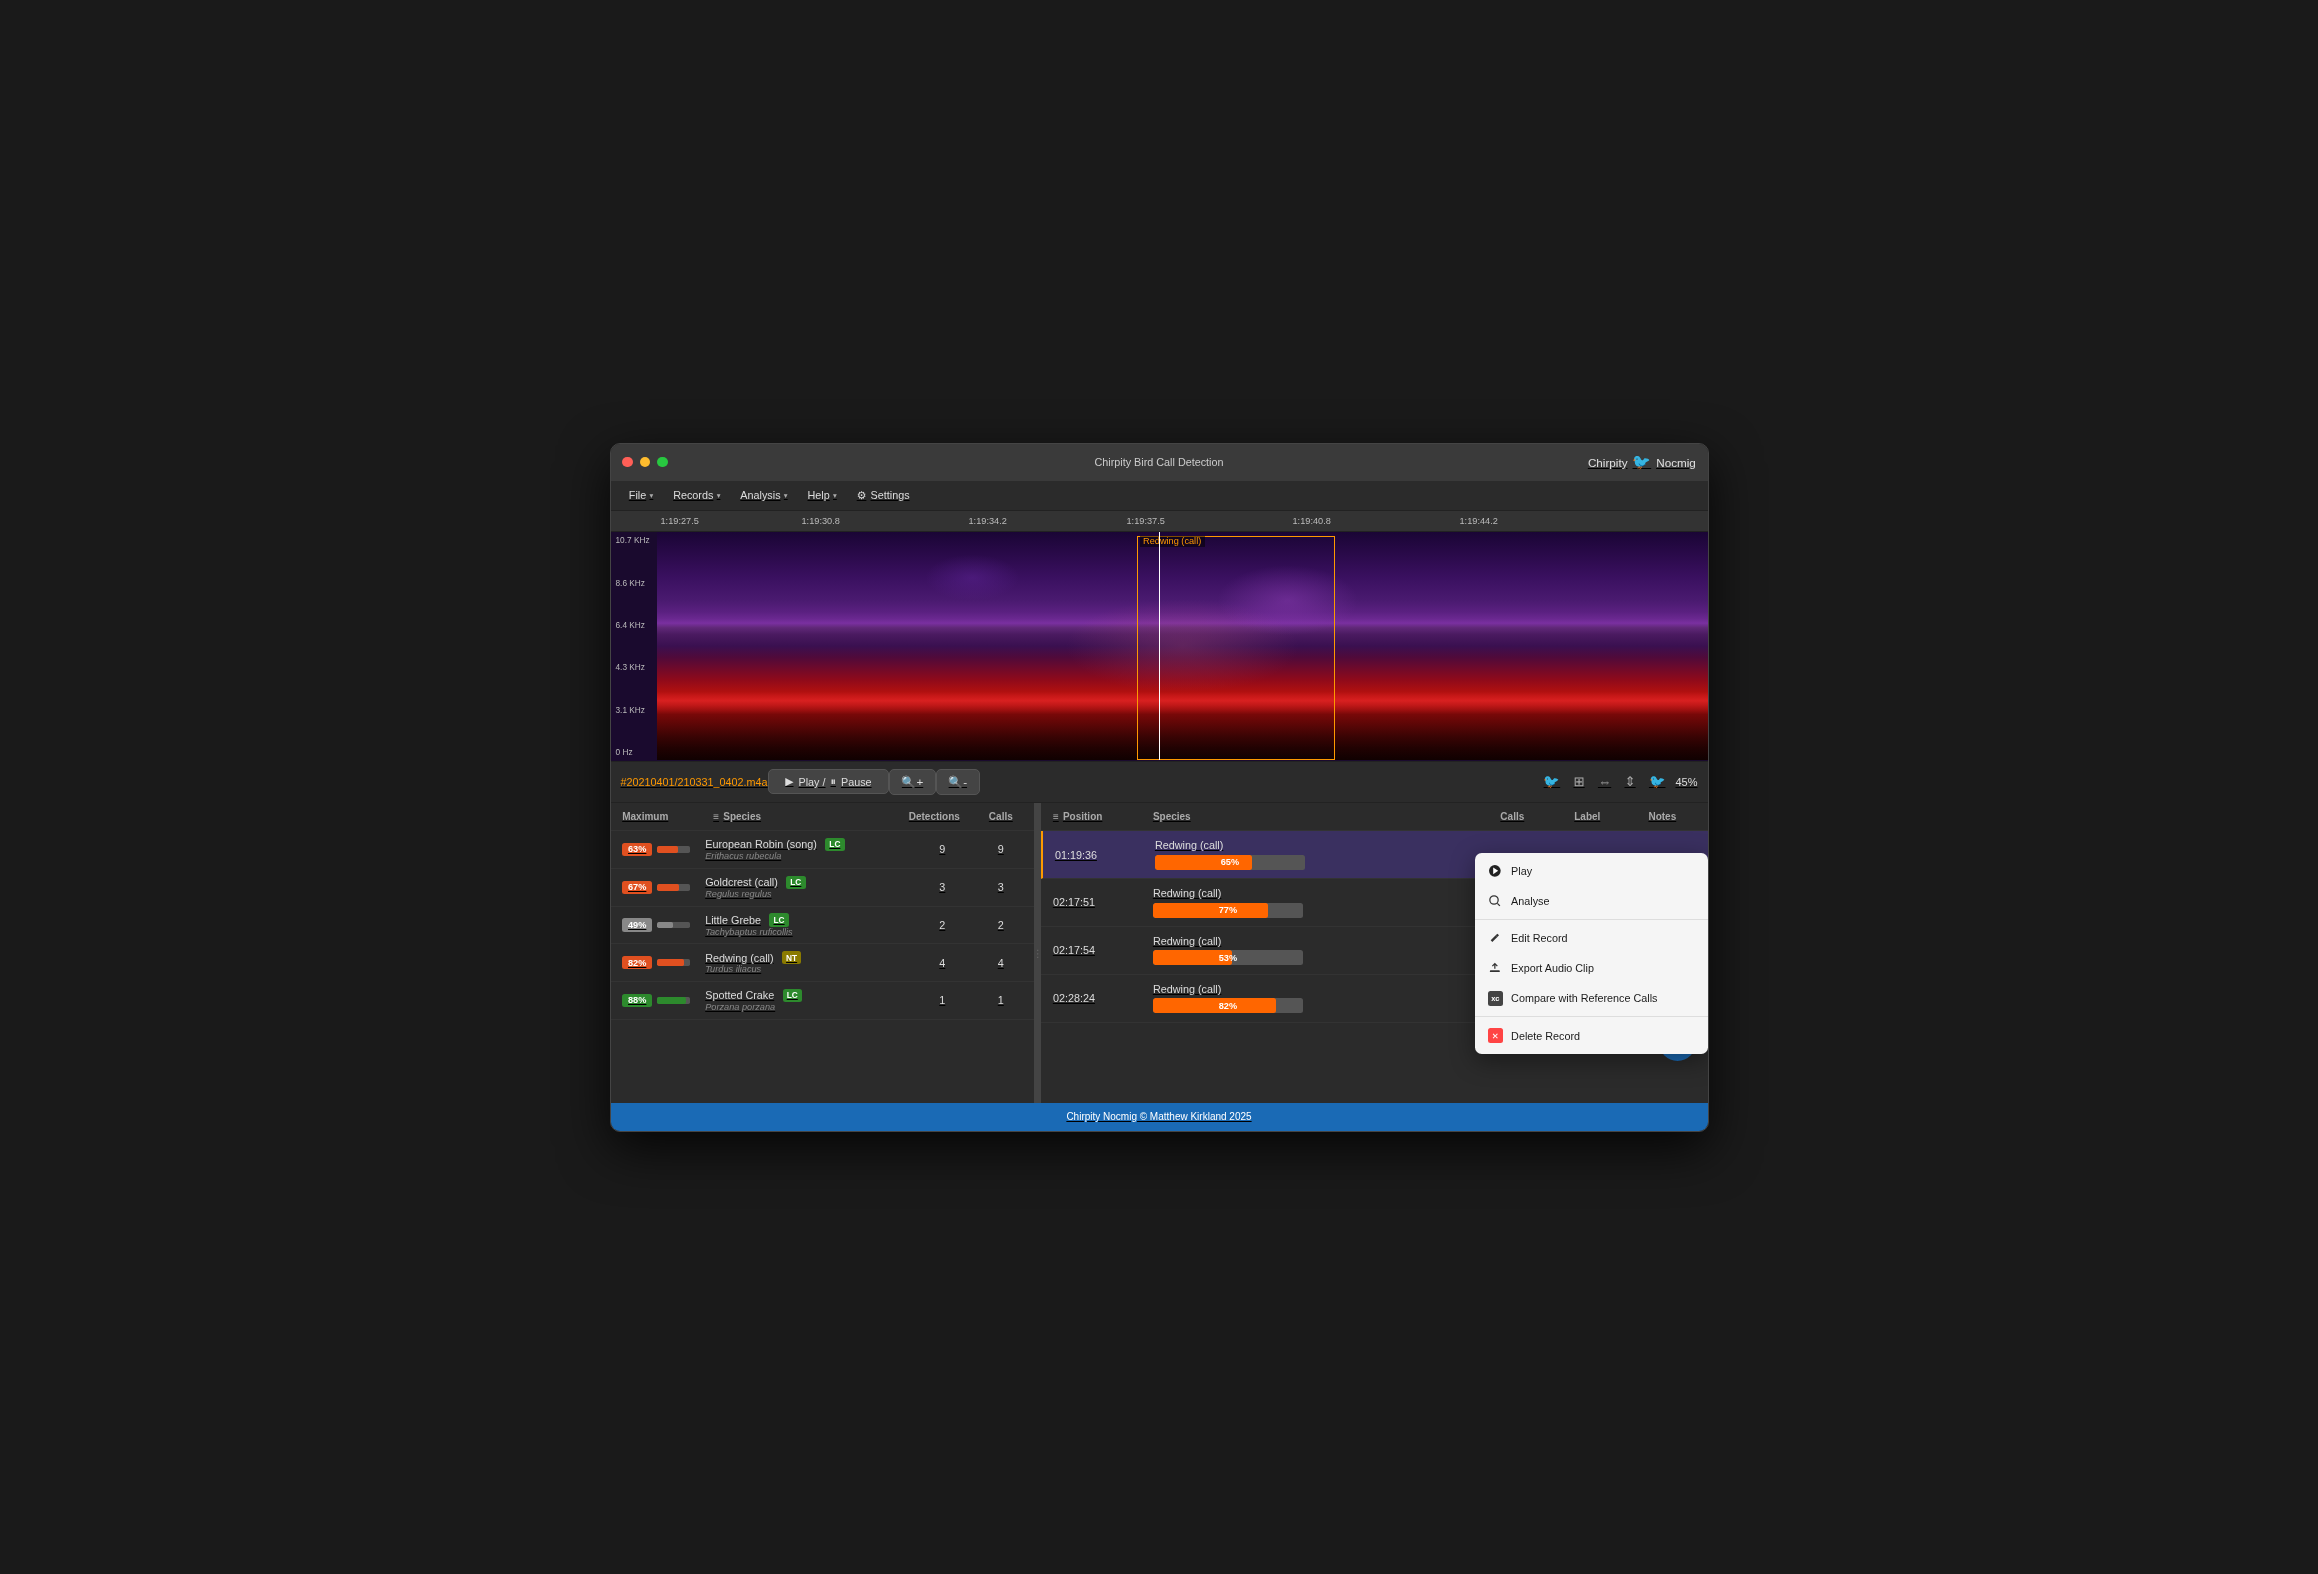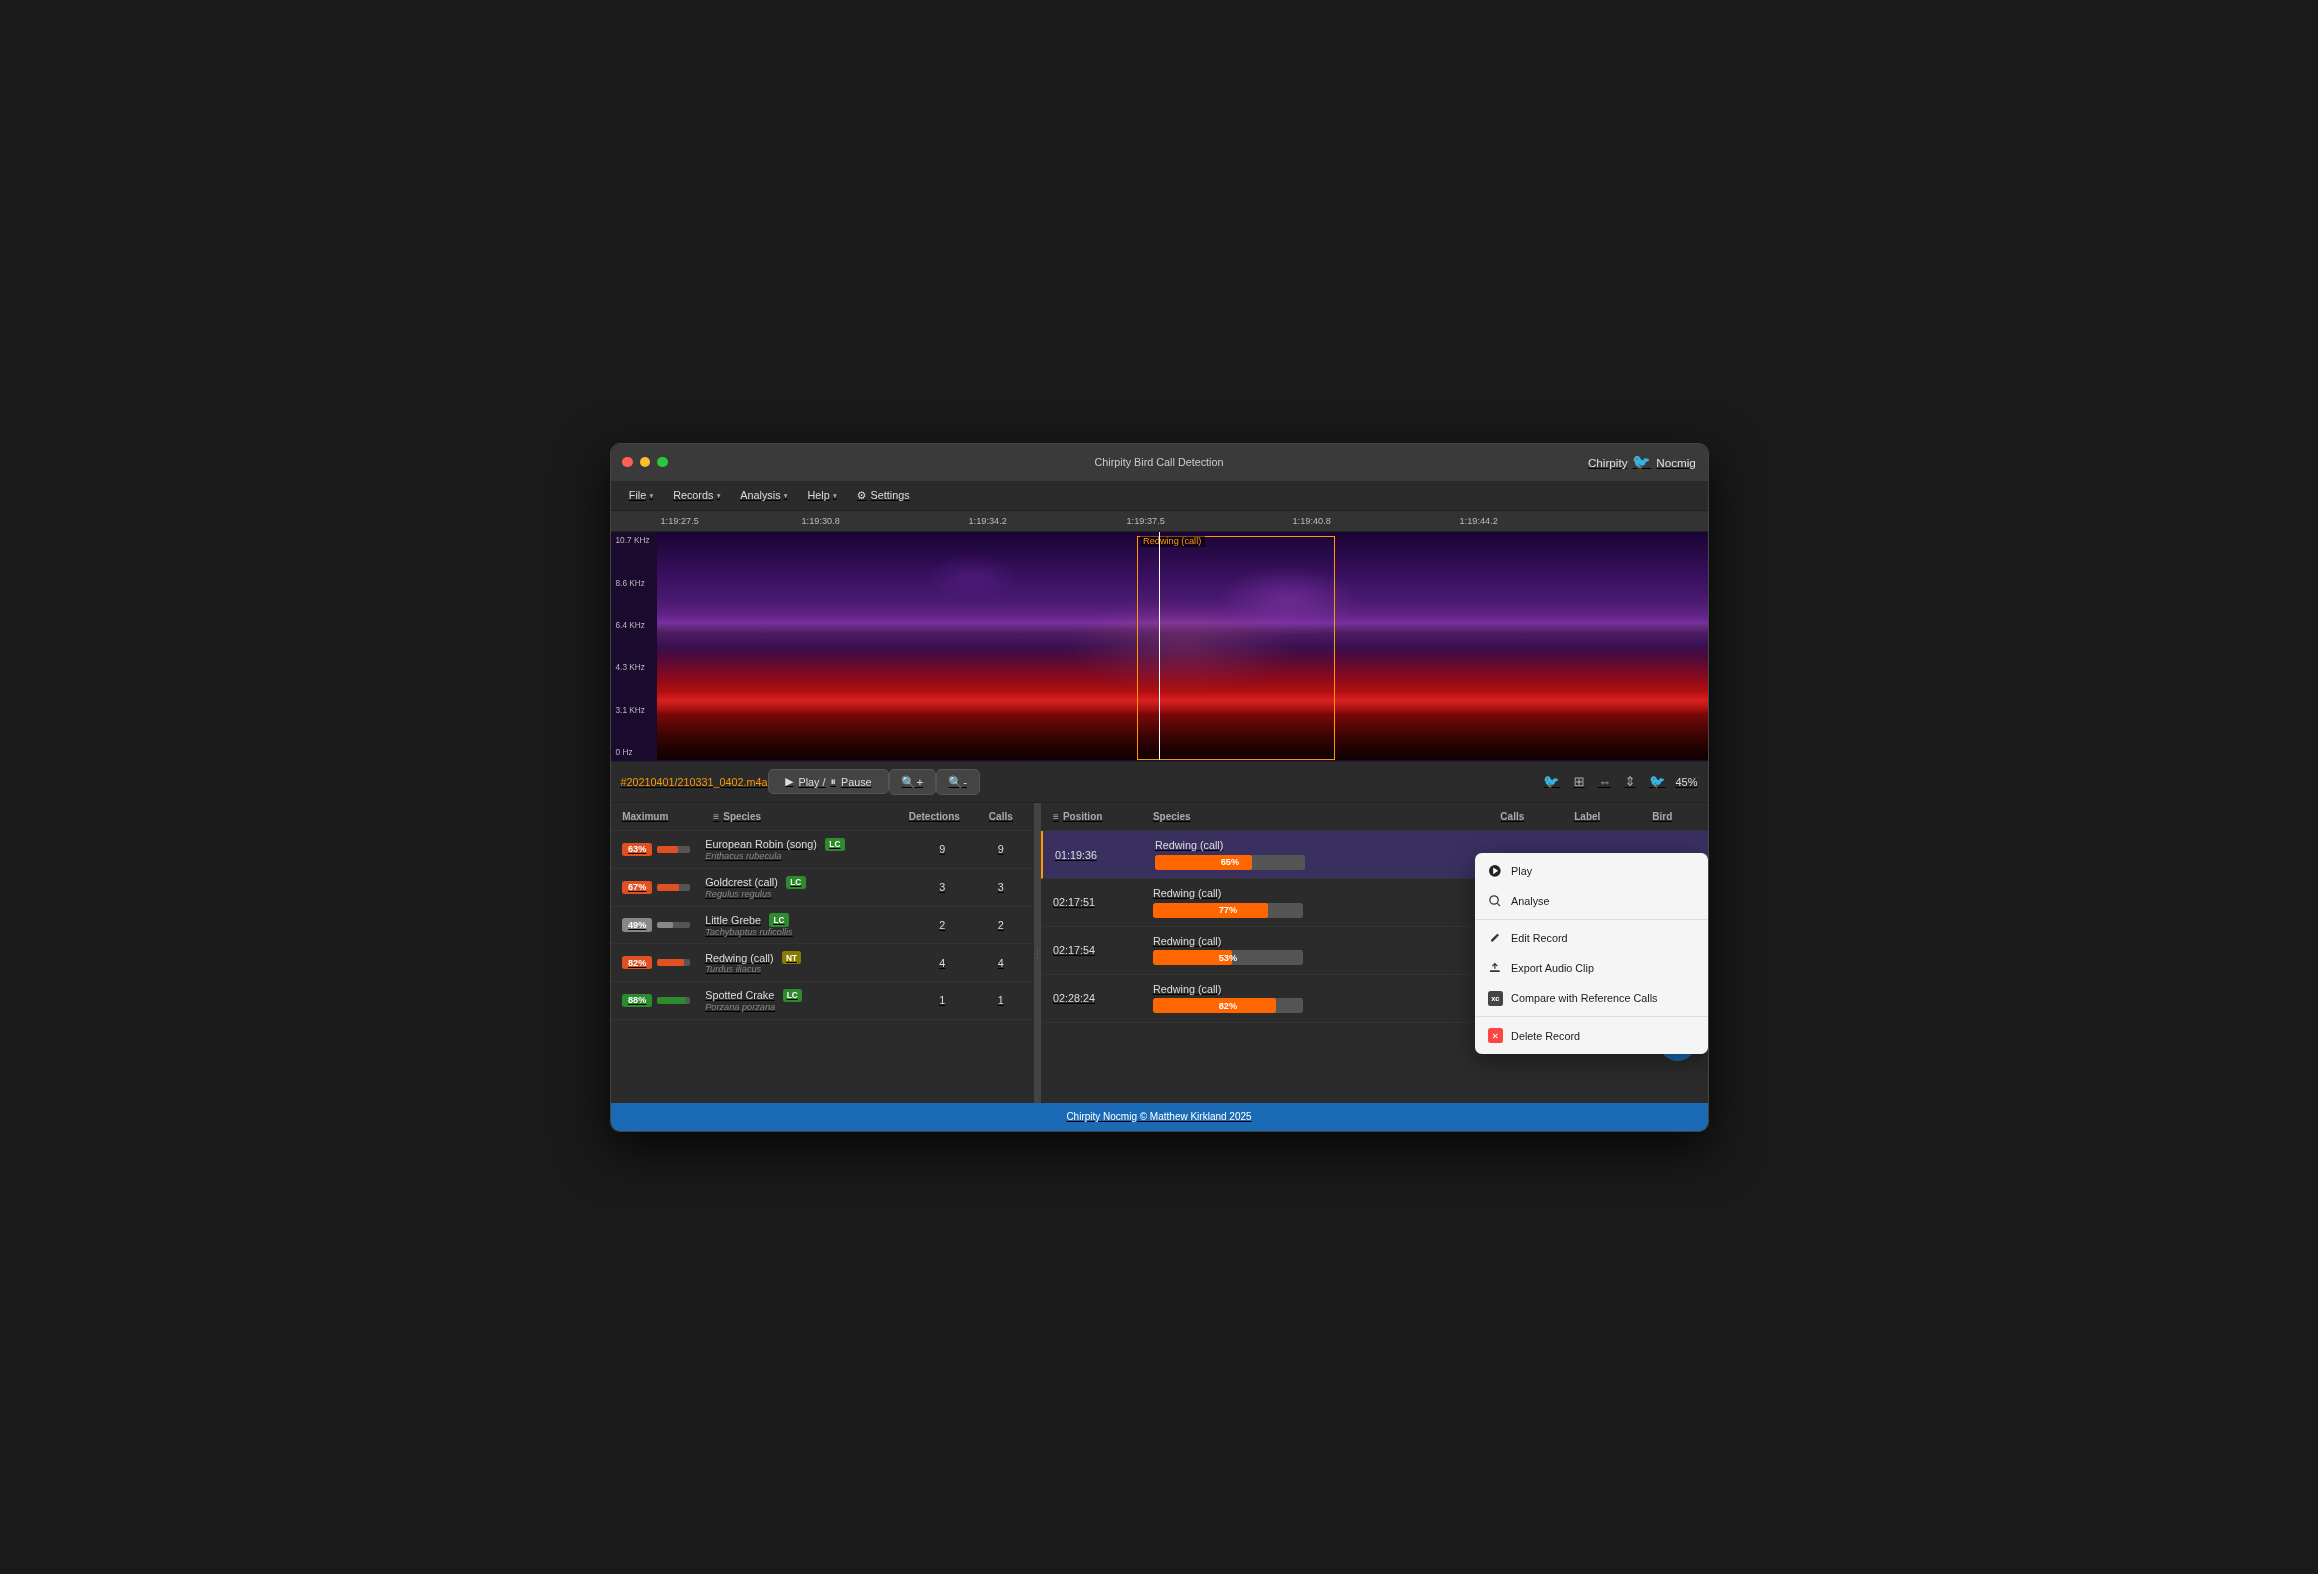--- a/index.html
+++ b/index.html
@@ -679,7 +679,7 @@
             <span>Label</span>
           </div>
           <div class="col-notes col-header">
-            <span>Bird</span>
+            <span>Notes</span>
           </div>
         </div>
 

